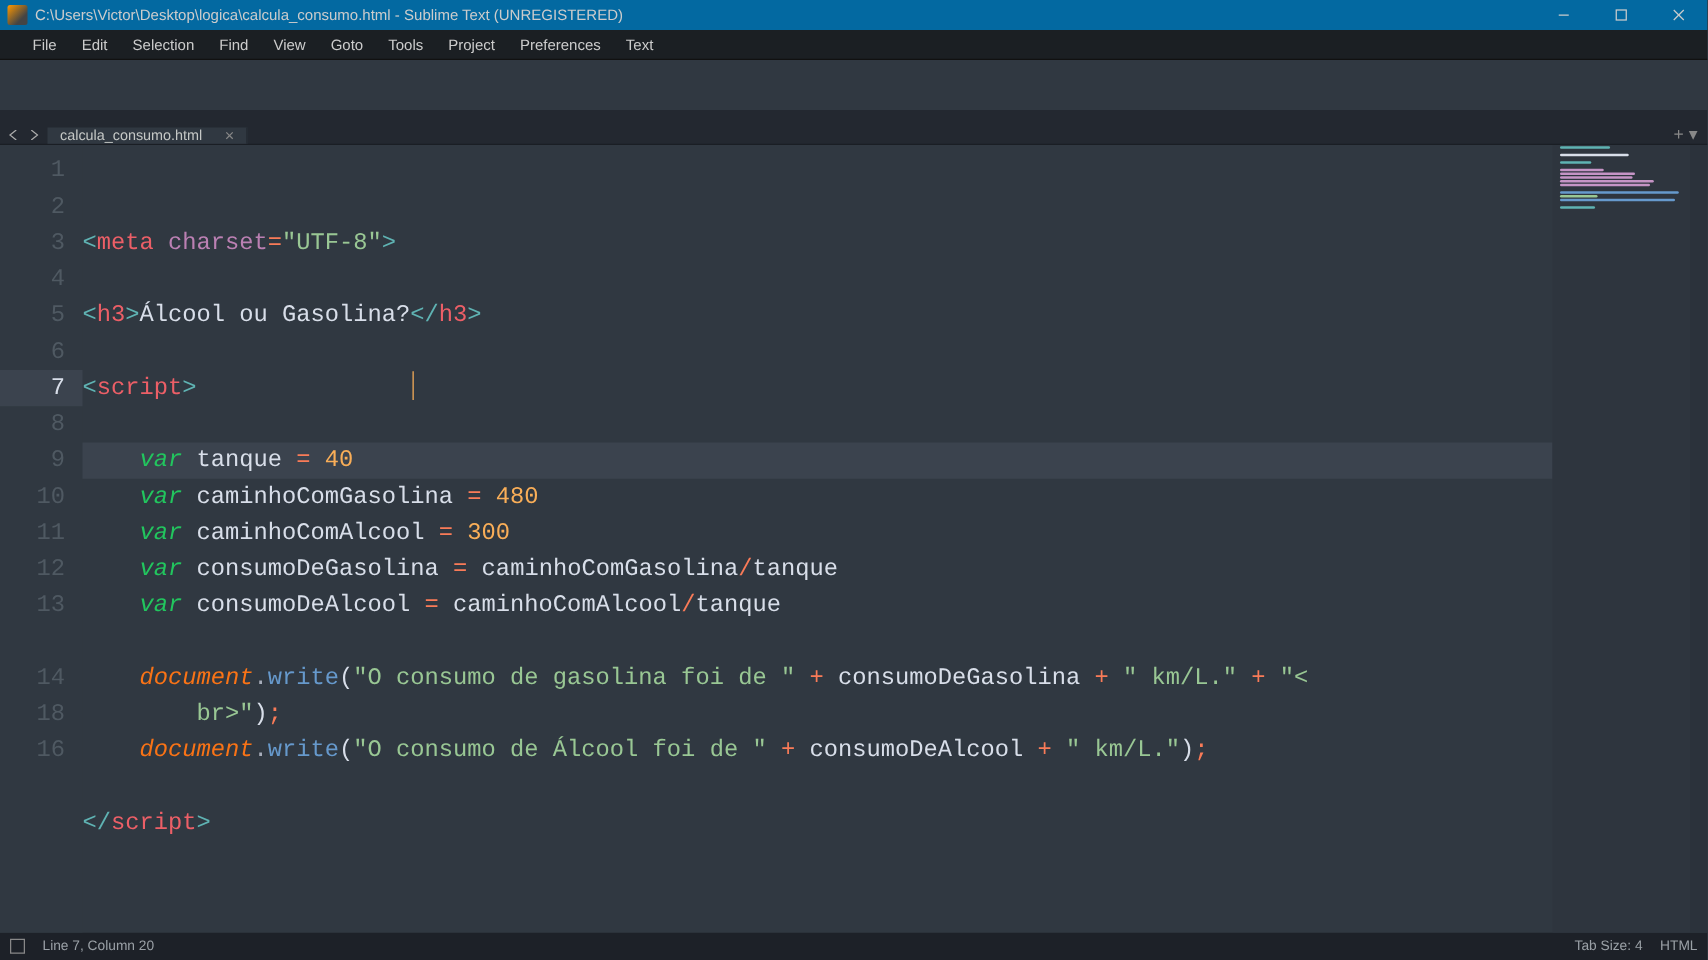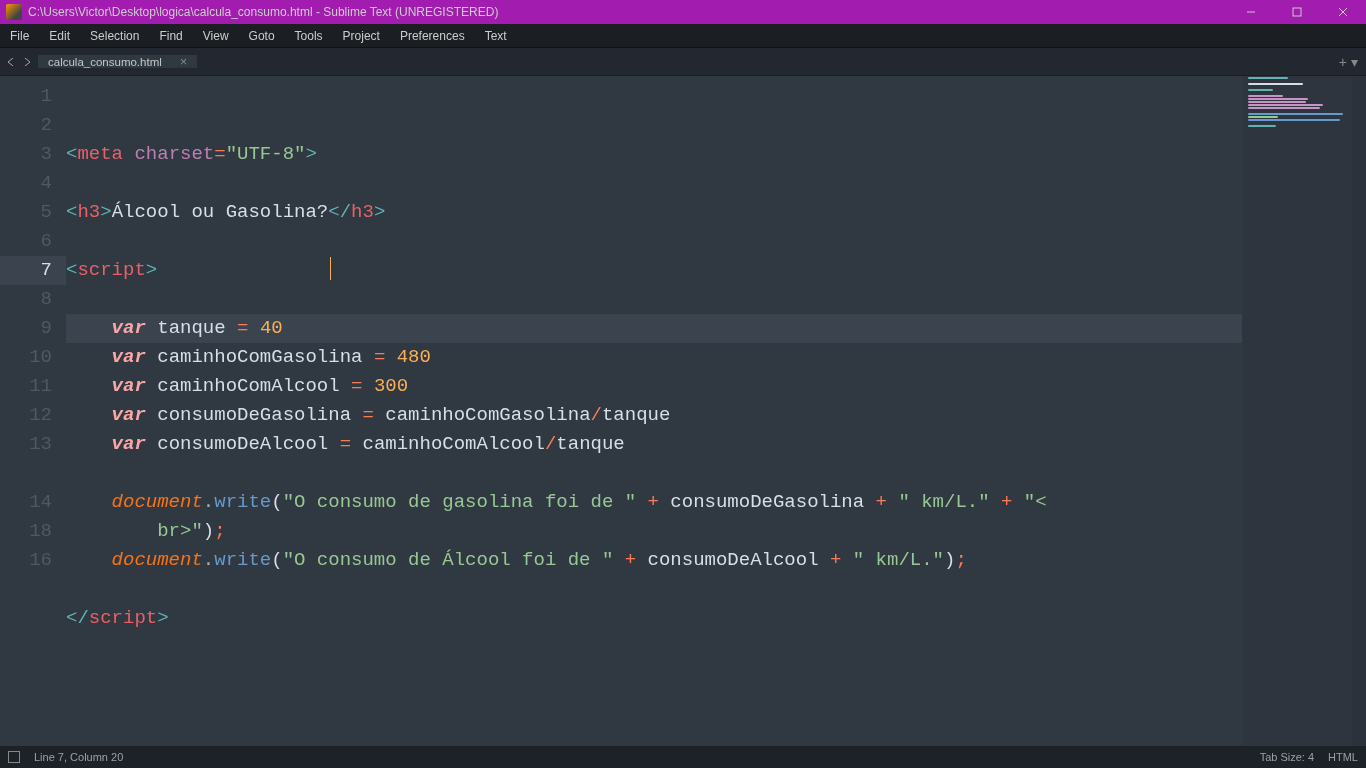--- a/index.html
+++ b/index.html
@@ -7,7 +7,7 @@
   body { background: #303841; color: #d8dee9; display: flex; flex-direction: column; }
 
   
-  .titlebar { height: 24px; background: #a21caf; display: flex; align-items: center; color: #ccc; font-size: 12px; }
+  .titlebar { height: 24px; background: #0369a1; display: flex; align-items: center; color: #ccc; font-size: 12px; }
   .titlebar .app-icon { width: 16px; height: 16px; margin: 0 6px; background: linear-gradient(135deg,#ff9800 0%,#444 70%); border-radius: 2px; }
   .titlebar .title { flex: 1; white-space: nowrap; }
   .titlebar .wbtn { width: 46px; height: 24px; display: flex; align-items: center; justify-content: center; }

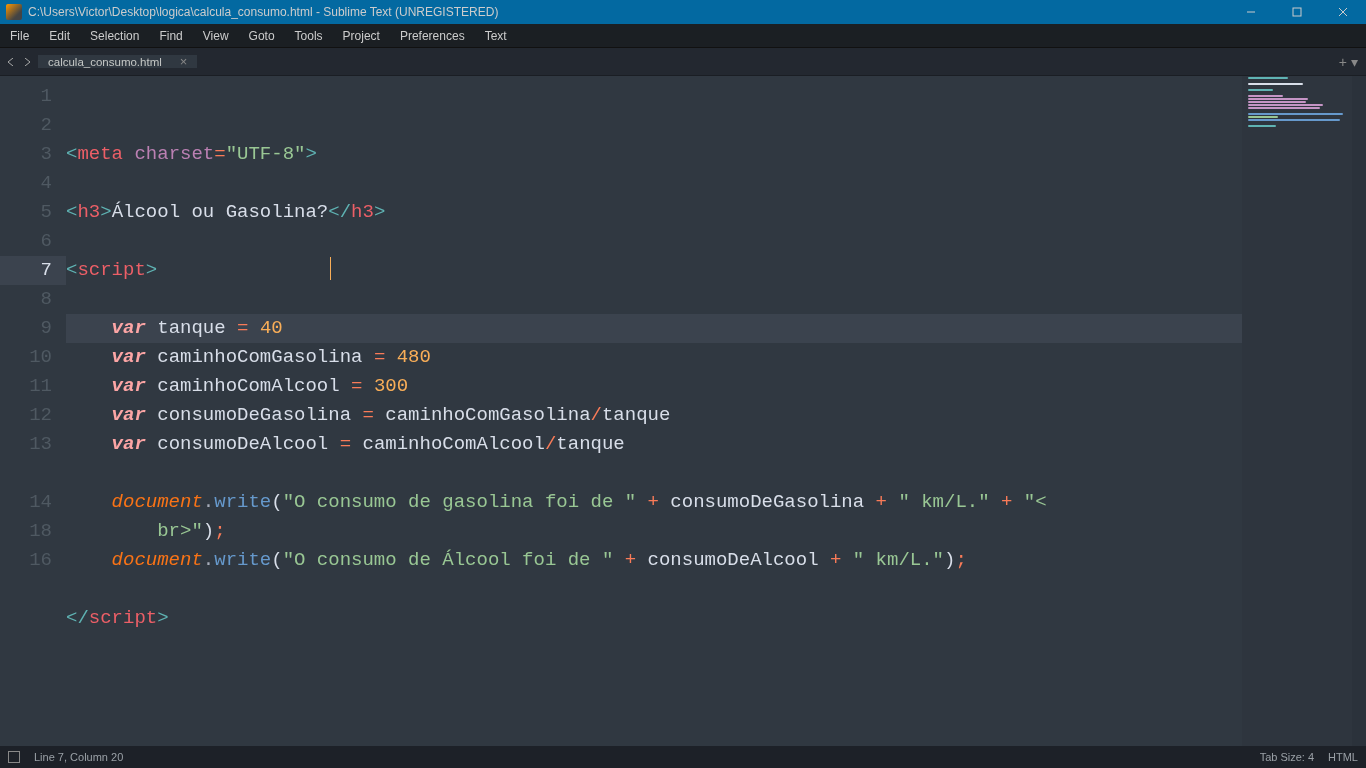--- a/index.html
+++ b/index.html
@@ -14,7 +14,7 @@
   .titlebar .wbtn svg { stroke: #ccc; }
 
   
-  .menubar { height: 24px; background: #1b1f23; display: flex; align-items: center; padding: 0 0; font-size: 12px; color: #ccc; border-bottom: 1px solid #111; }
+  .menubar { height: 24px; background: #1b1f23; display: flex; align-items: center; padding: 0 16px; font-size: 12px; color: #ccc; border-bottom: 1px solid #111; }
   .menubar .menu-item { padding: 3px 10px; cursor: default; }
 
   

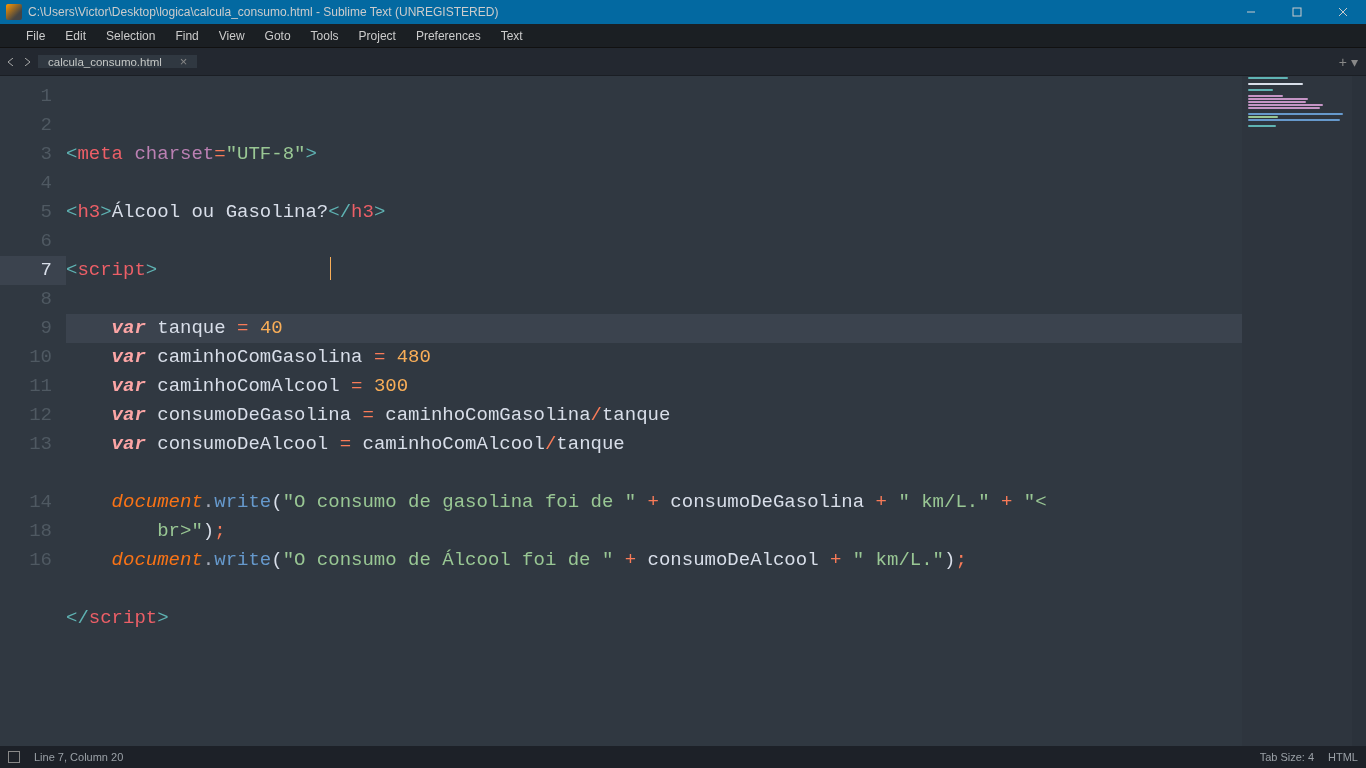--- a/index.html
+++ b/index.html
@@ -18,7 +18,7 @@
   .menubar .menu-item { padding: 3px 10px; cursor: default; }
 
   
-  .tabrow { height: 28px; background: #232830; display: flex; align-items: center; border-bottom: 1px solid #1a1e24; position: relative; }
+  .tabrow { height: 28px; background: #232830; display: flex; align-items: flex-end; border-bottom: 1px solid #1a1e24; position: relative; margin-top: 40px; }
   .nav-arrows { display: flex; align-items: center; padding: 0 4px; gap: 2px; }
   .nav-arrows .arrow { width: 14px; height: 14px; display:flex; align-items:center; justify-content:center; }
   .tab { display: flex; align-items: center; background: #303841; color: #c5c8c6; font-size: 11.5px; padding: 0 10px; position: relative; border-right: 1px solid #232830; }

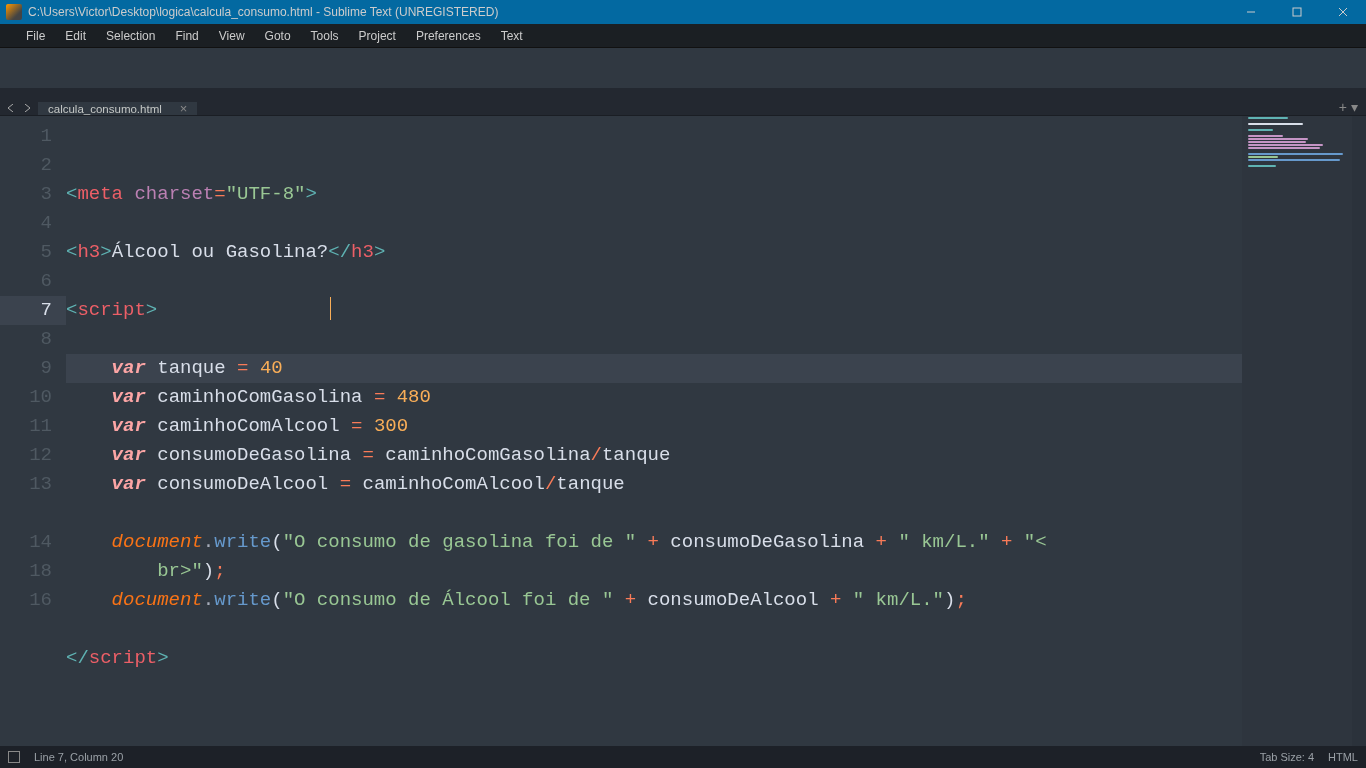--- a/index.html
+++ b/index.html
@@ -43,7 +43,7 @@
   .p-op    { color: #f97b58; } 
   .p-str   { color: #99c794; }
   .p-text  { color: #d8dee9; }
-  .p-kw    { color: #fca5a5; font-style: italic; font-weight: bold; } 
+  .p-kw    { color: #22c55e; font-style: italic; } 
   .p-num   { color: #f9ae58; }
   .p-obj   { color: #f97316; font-style: italic; } 
   .p-fn    { color: #6699cc; } 

